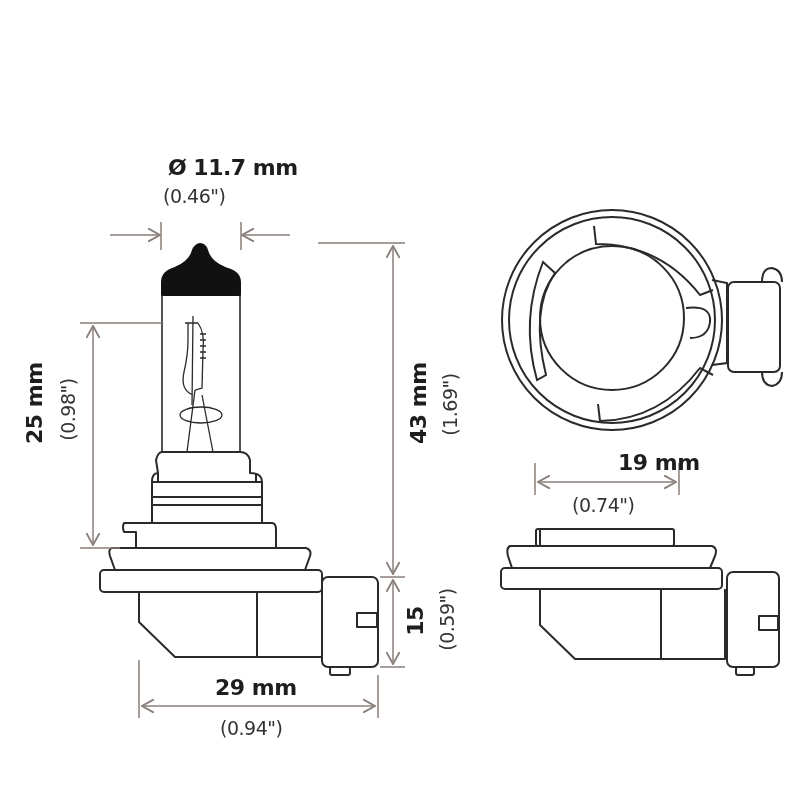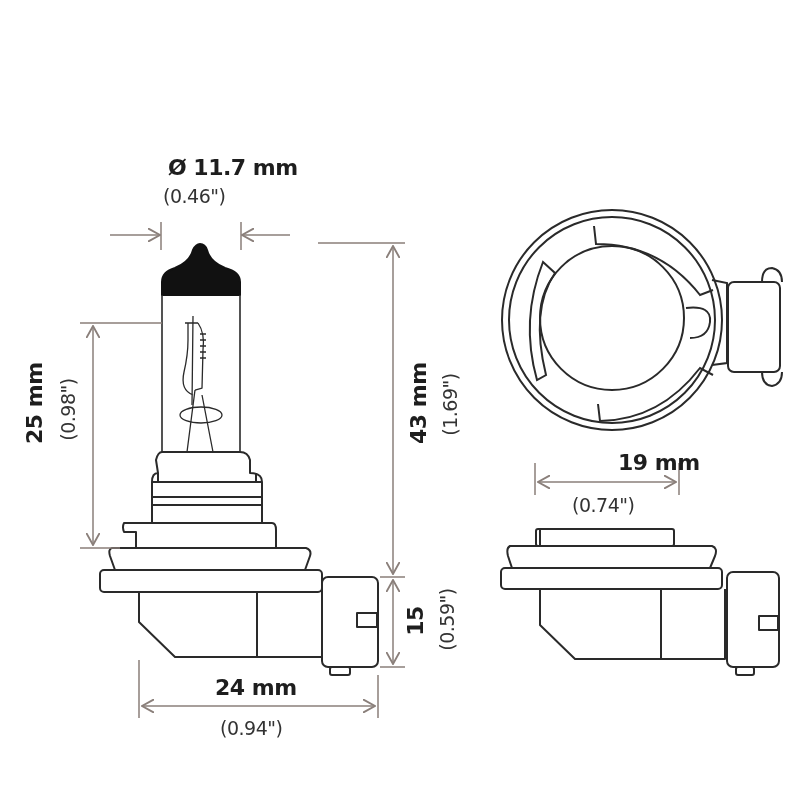--- a/index.html
+++ b/index.html
@@ -113,7 +113,7 @@
   <div class="lbl bold rot" style="left:396px; top:610px; width:40px; text-align:center;">15</div>
   <div class="lbl light rot" style="left:412px; top:610px; width:70px; text-align:center;">(0.59")</div>
 
-  <div class="lbl bold" style="left:215px; top:677px;">24 mm</div>
+  <div class="lbl bold" style="left:215px; top:677px;">29 mm</div>
   <div class="lbl light" style="left:220px; top:719px;">(0.94")</div>
 
   <div class="lbl bold" style="left:574px; top:452px;margin-left:44px;">19 mm</div>

